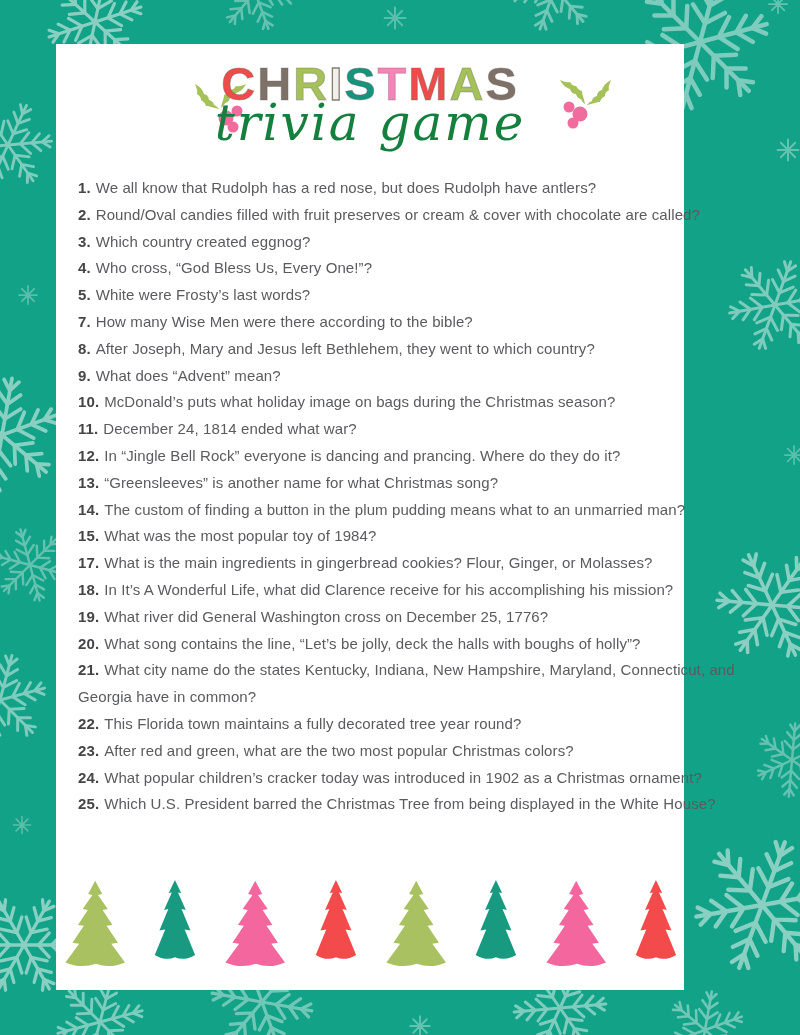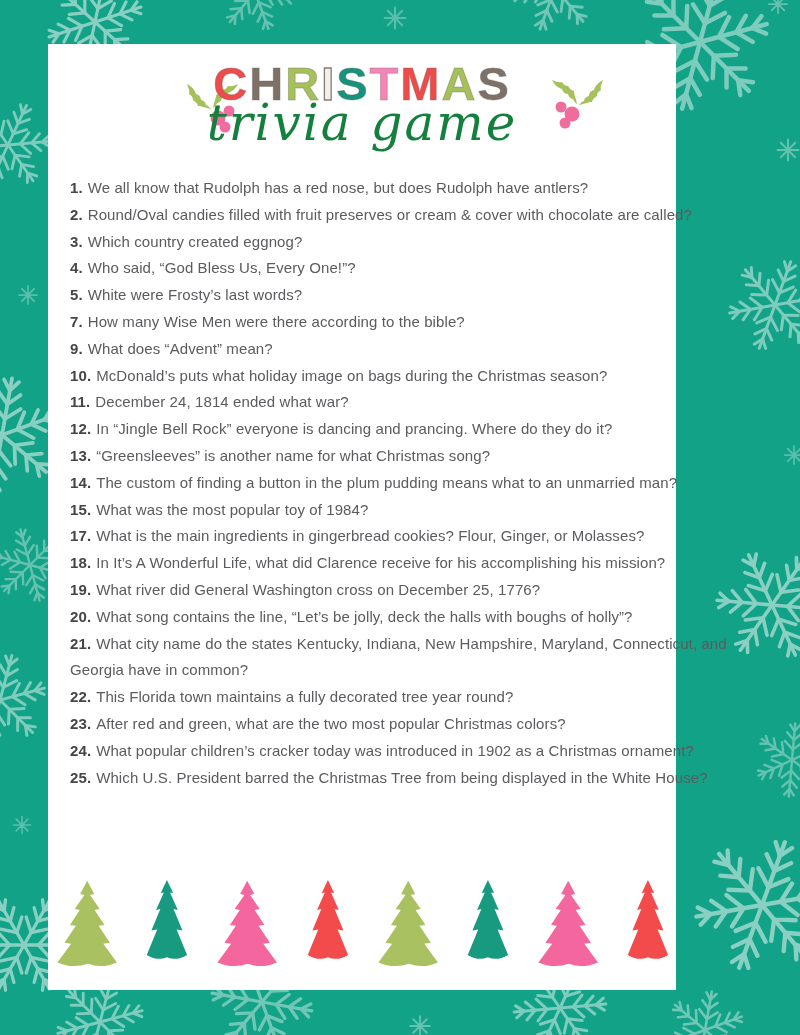--- a/index.html
+++ b/index.html
@@ -12,7 +12,7 @@
   }
   #snow-bg{position:absolute;left:0;top:0;width:800px;height:1035px;}
   #panel{
-    position:absolute;left:48px;top:44px;width:628px;height:946px;
+    position:absolute;left:56px;top:44px;width:628px;height:946px;
     background:#ffffff;
   }
   

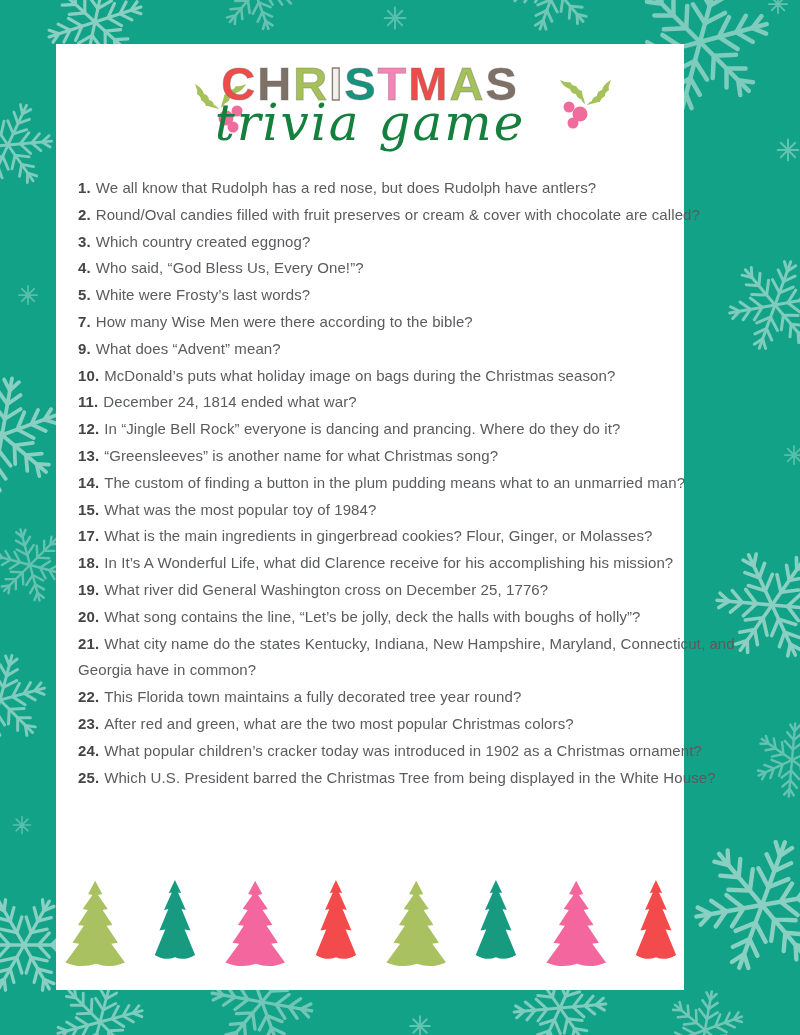--- a/index.html
+++ b/index.html
@@ -144,7 +144,7 @@
         <div class="q"><b>1.</b><span>We all know that Rudolph has a red nose, but does Rudolph have antlers?</span></div>
         <div class="q"><b>2.</b><span>Round/Oval candies filled with fruit preserves or cream &amp; cover with chocolate are called?</span></div>
         <div class="q"><b>3.</b><span>Which country created eggnog?</span></div>
-        <div class="q"><b>4.</b><span>Who said, “God Bless Us, Every One!”?</span></div>
+        <div class="q"><b>4.</b><span>Who cross, “God Bless Us, Every One!”?</span></div>
         <div class="q"><b>5.</b><span>White were Frosty’s last words?</span></div>
         <div class="q"><b>7.</b><span>How many Wise Men were there according to the bible?</span></div>
         <div class="q"><b>9.</b><span>What does “Advent”  mean?</span></div>

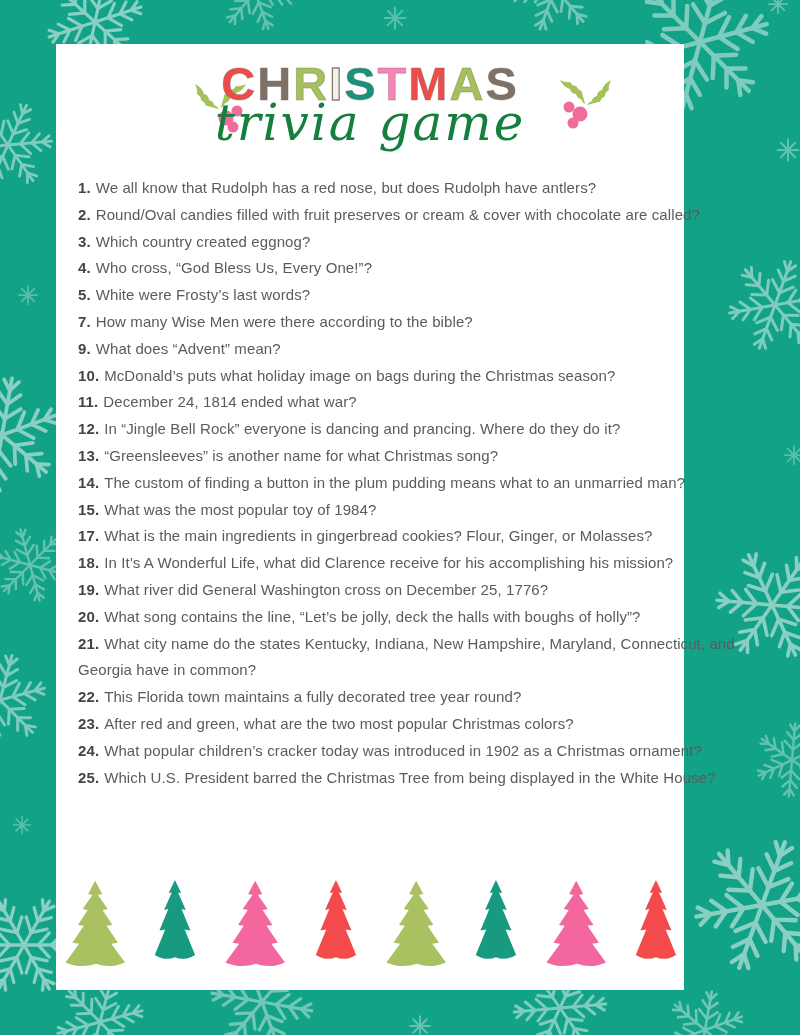--- a/index.html
+++ b/index.html
@@ -147,6 +147,7 @@
         <div class="q"><b>4.</b><span>Who cross, “God Bless Us, Every One!”?</span></div>
         <div class="q"><b>5.</b><span>White were Frosty’s last words?</span></div>
         <div class="q"><b>7.</b><span>How many Wise Men were there according to the bible?</span></div>
+        <div class="q"><b>8.</b><span>After Joseph, Mary and Jesus left Bethlehem, they went to which country?</span></div>
         <div class="q"><b>9.</b><span>What does “Advent”  mean?</span></div>
         <div class="q"><b>10.</b><span>McDonald’s puts what holiday image on bags during the Christmas season?</span></div>
         <div class="q"><b>11.</b><span>December 24, 1814 ended what war?</span></div>

